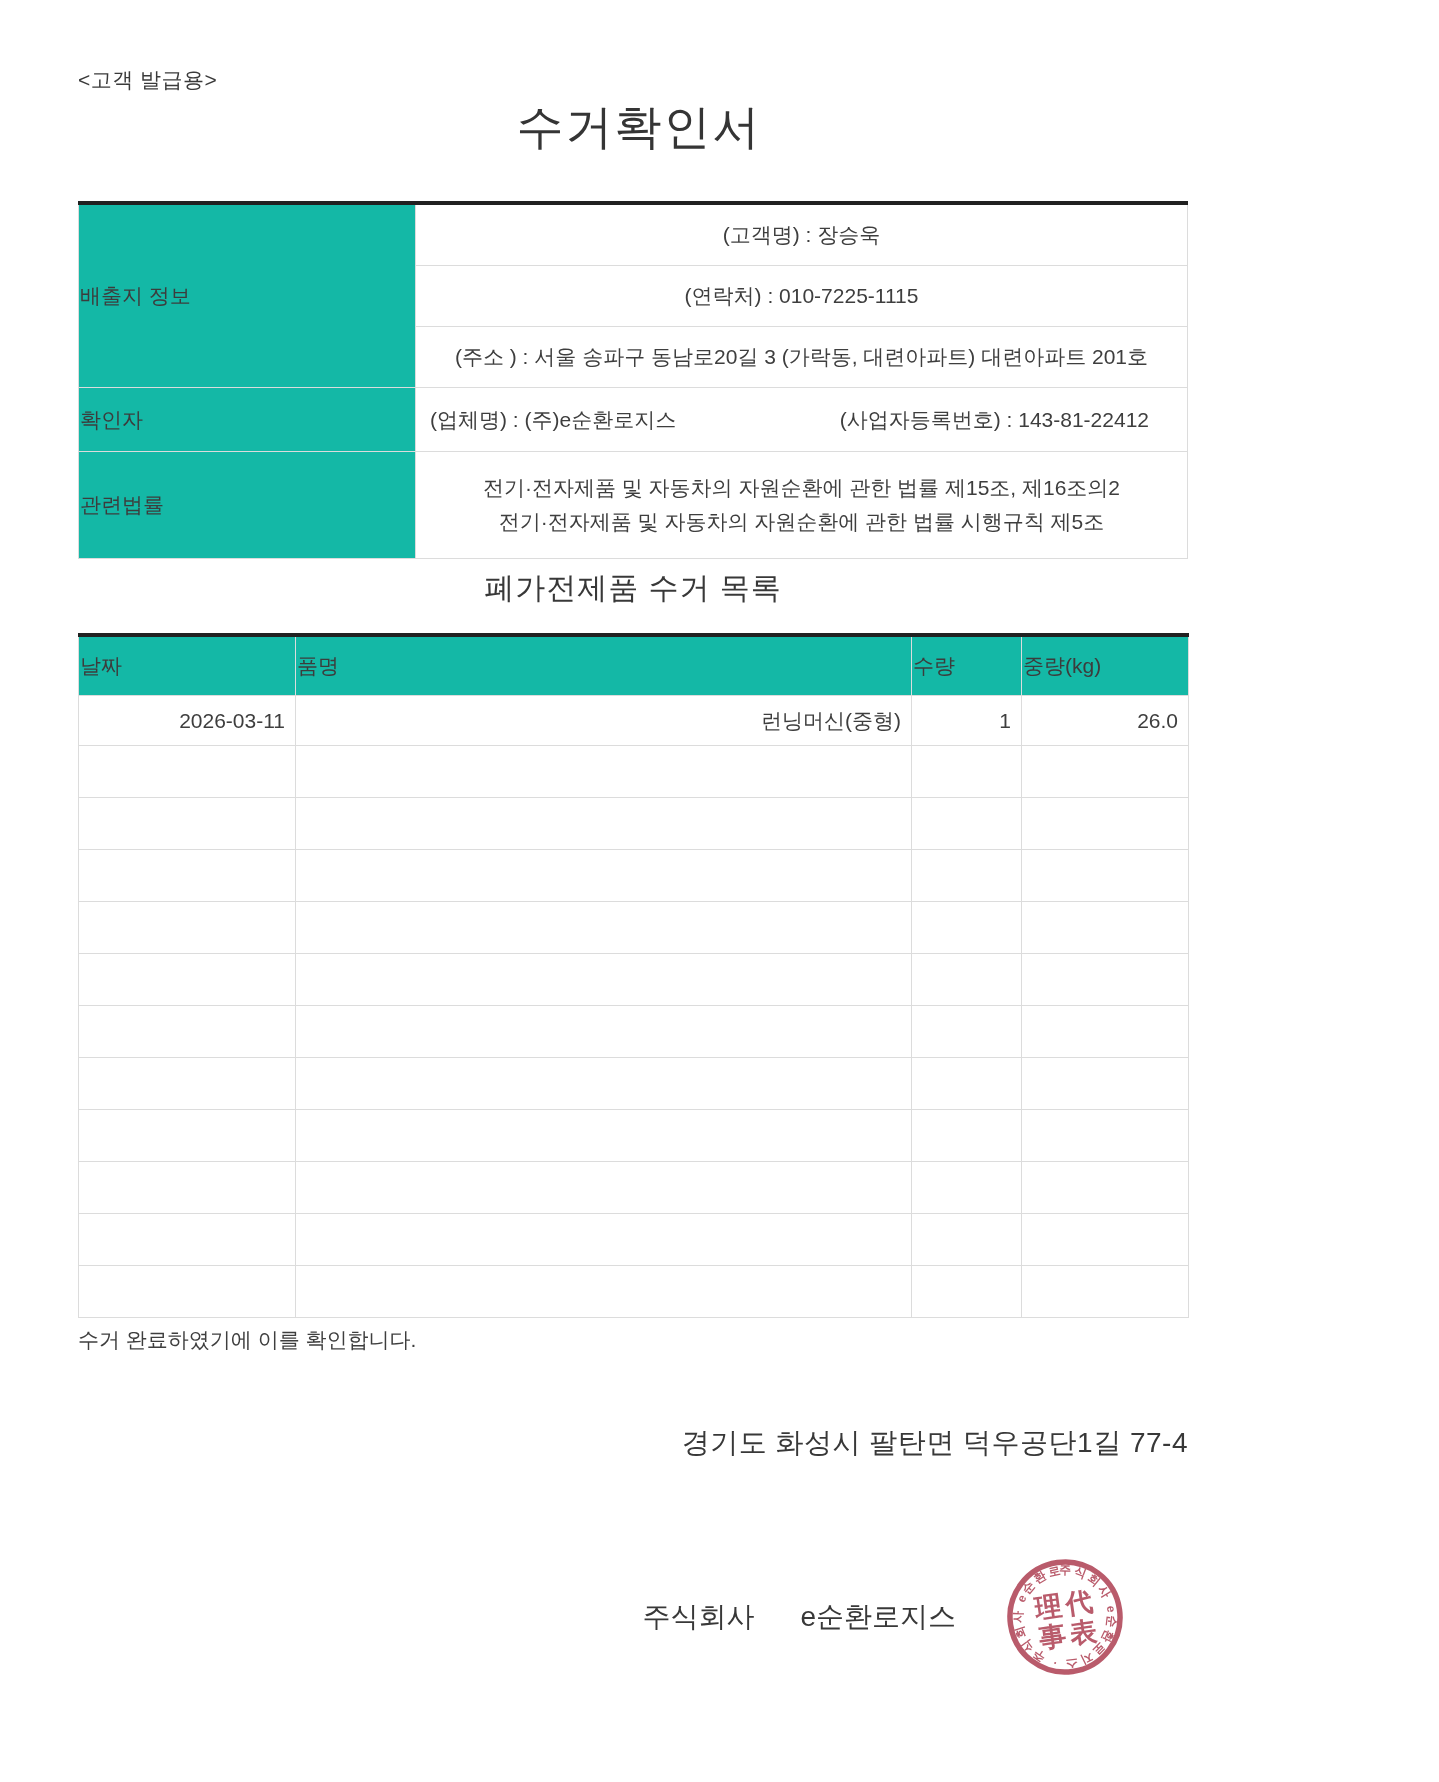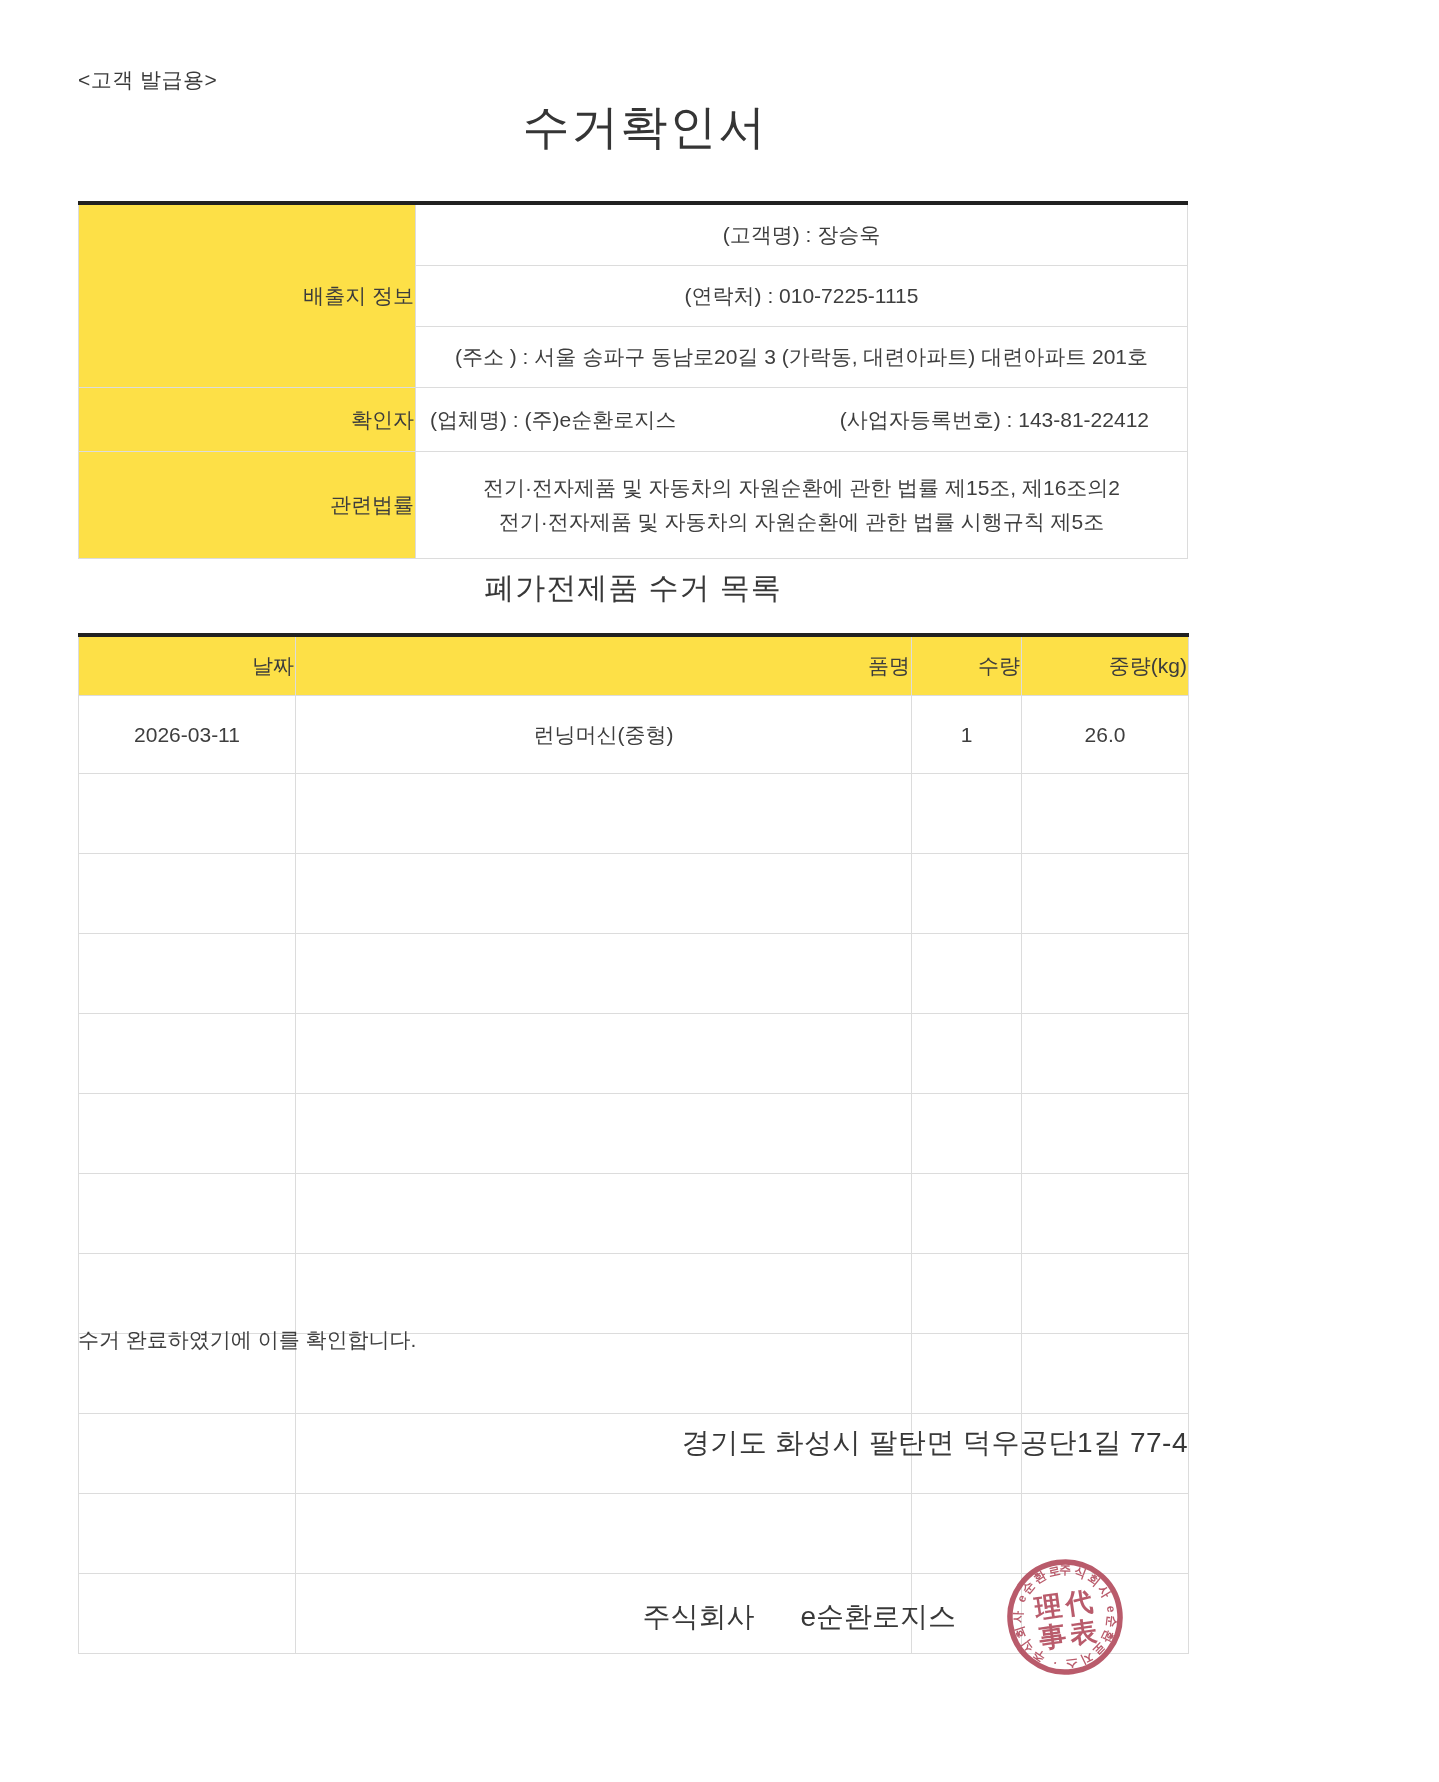--- a/index.html
+++ b/index.html
@@ -10,7 +10,7 @@
   .content{position:absolute;left:78px;top:0;width:1110px;}
 
   .issue-tag{position:absolute;top:66px;left:0;font-size:21px;letter-spacing:.5px;color:#3a3a3a;}
-  .doc-title{position:absolute;top:96px;left:12px;width:100%;text-align:center;
+  .doc-title{position:absolute;top:96px;left:6px;width:100%;text-align:center;
     font-size:47px;font-weight:400;letter-spacing:2px;color:#353535;}
 
   table{border-collapse:collapse;table-layout:fixed;width:1110px;}

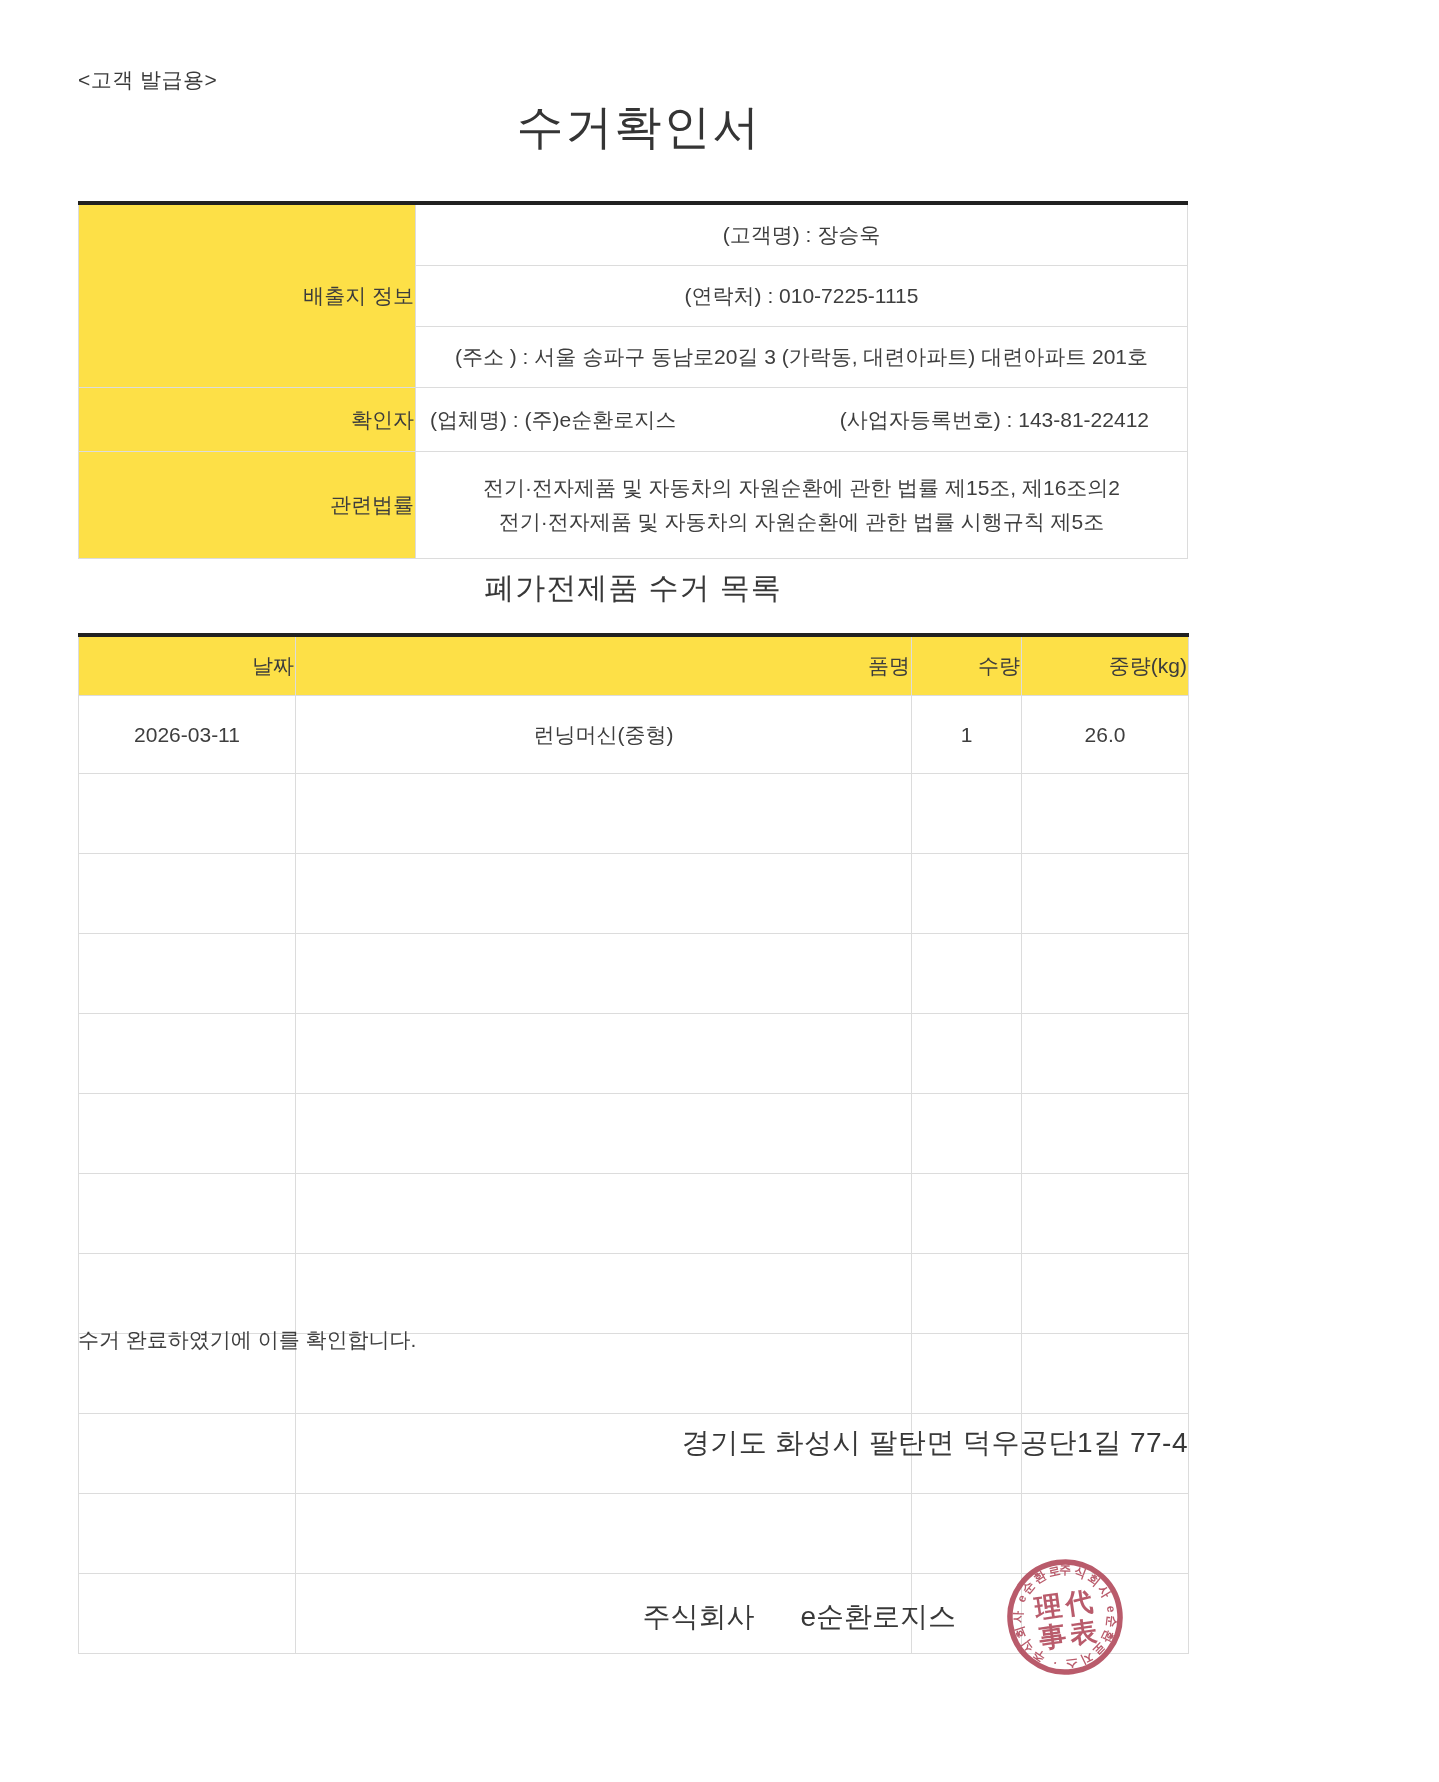--- a/index.html
+++ b/index.html
@@ -15,7 +15,7 @@
 
   table{border-collapse:collapse;table-layout:fixed;width:1110px;}
   td,th{border:1px solid #dcdcdc;font-size:21px;font-weight:400;vertical-align:middle;}
-  th{background:#fde047;text-align:right;color:#3c3c3c;}
+  th{background:#14b8a6;text-align:left;color:#3c3c3c;}
   td{padding:0 14px;text-align:center;color:#3e3e3e;}
 
   .info-table{position:absolute;top:201px;left:0;border-top:4px solid #212121;}

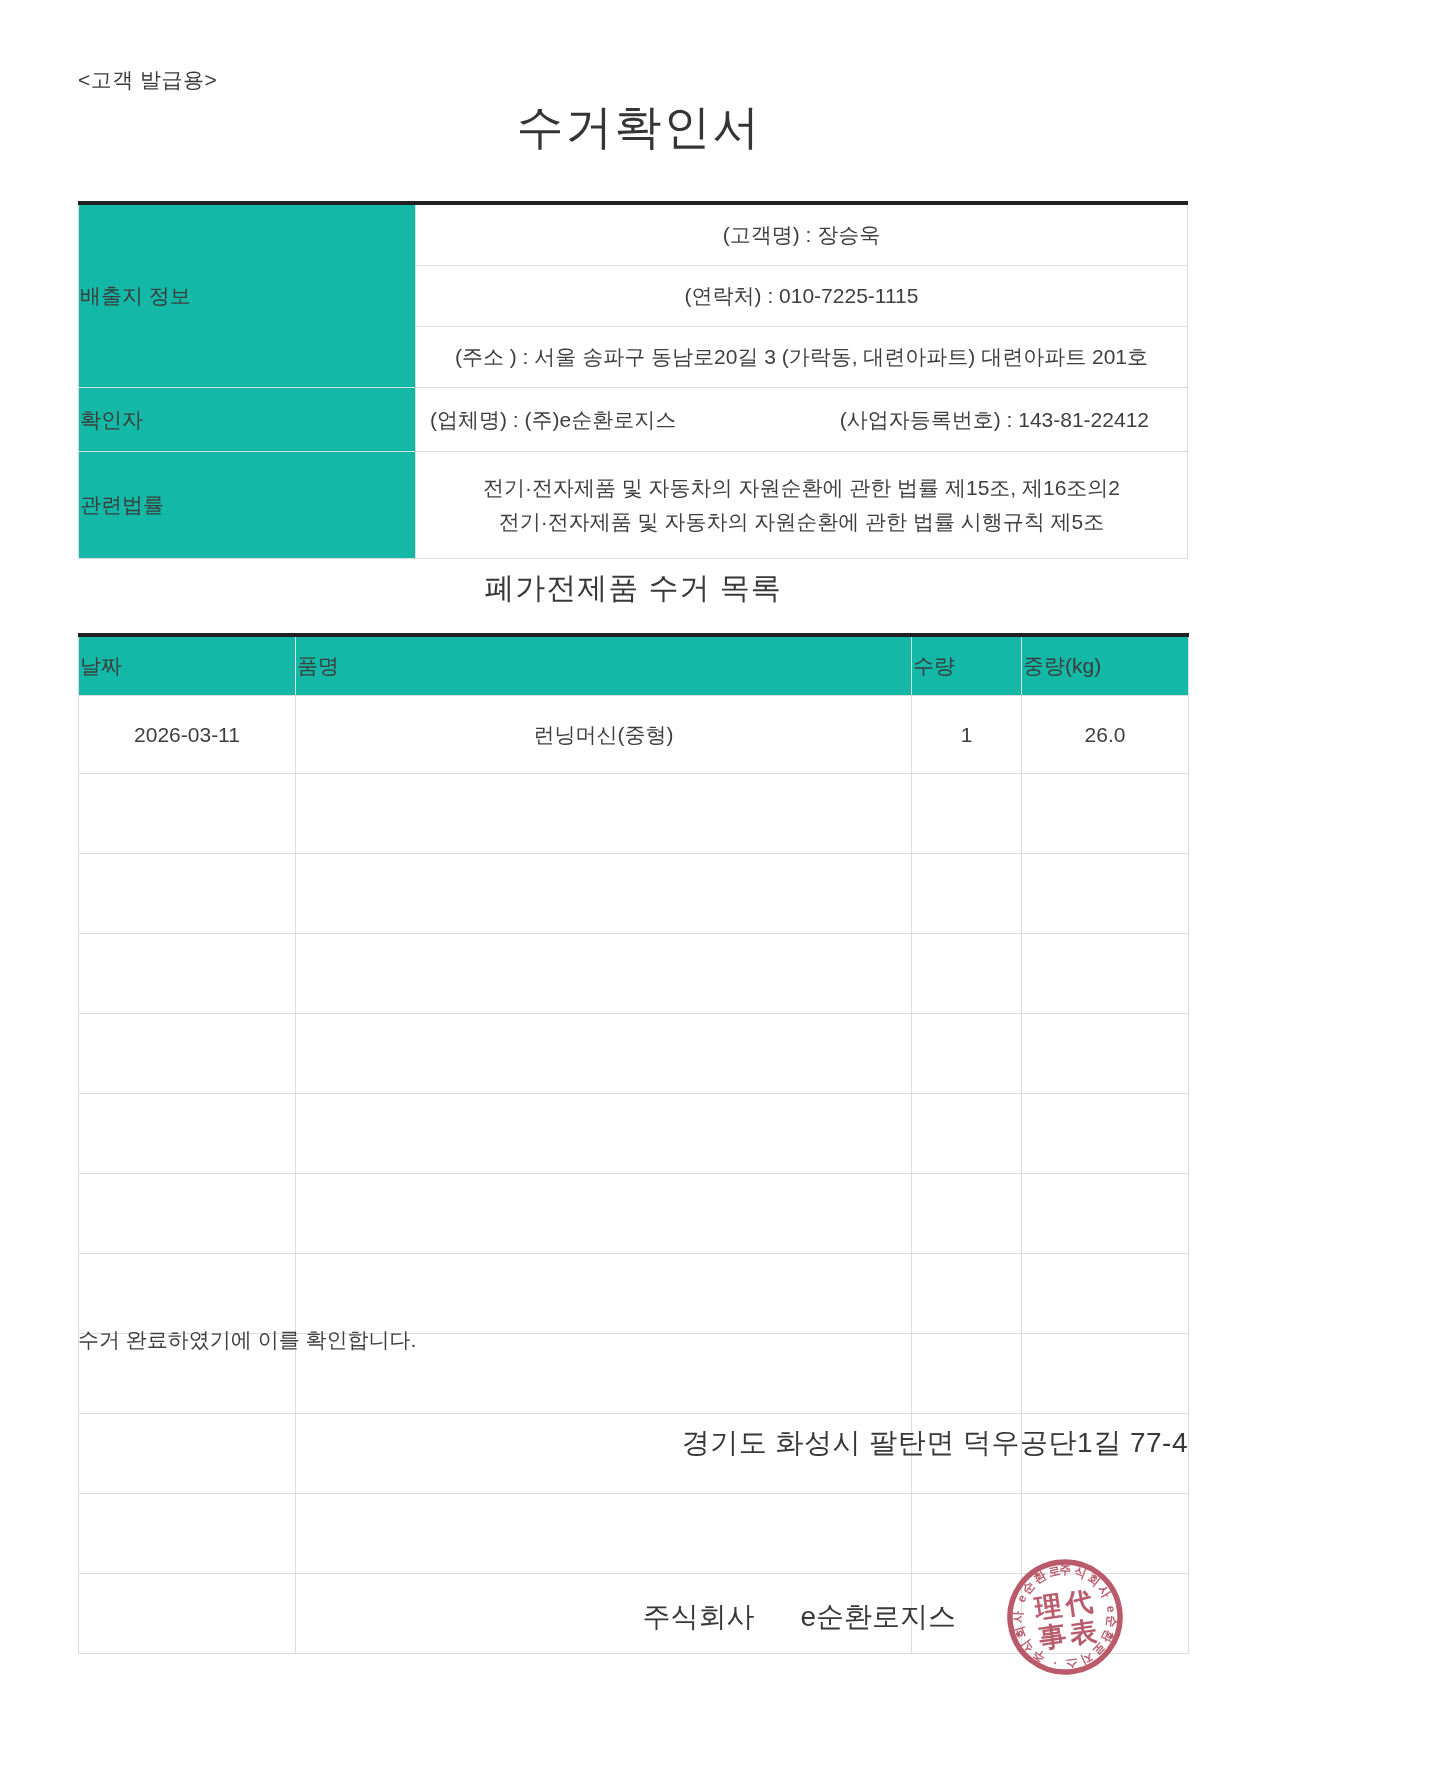--- a/index.html
+++ b/index.html
@@ -31,7 +31,7 @@
 
   .collection-table{position:absolute;top:633px;left:0;border-top:4px solid #212121;}
   .collection-table th{height:56px;}
-  .collection-table td{height:47px;text-align:center;padding:15px 10px;}
+  .collection-table td{height:47px;text-align:right;padding:1px 10px;}
   .collection-table tr.empty td{height:49px;}
 
   .statement{position:absolute;top:1322px;left:0;width:1110px;

